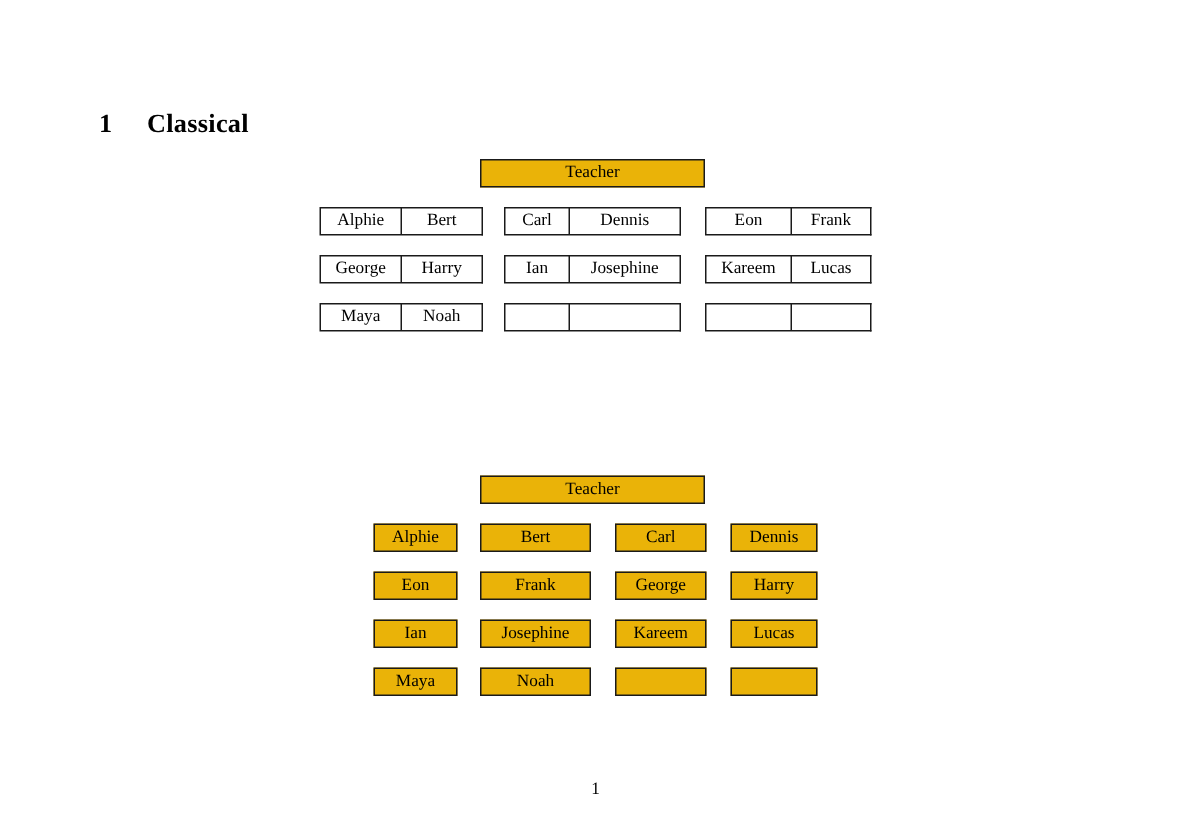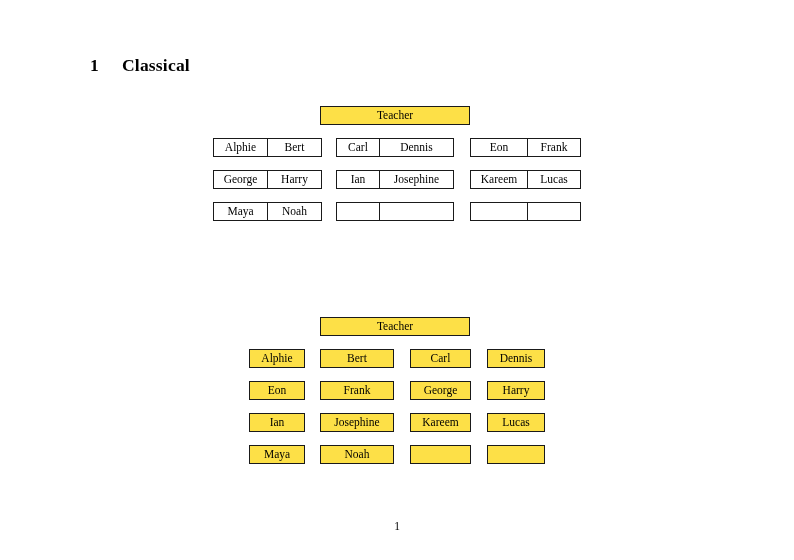--- a/index.html
+++ b/index.html
@@ -38,7 +38,7 @@
   .section-heading .sec-title {
     display: inline-block;
   }
-  #heading-classical   { left: 66px; top: 55px; margin-left: 24px; }
+  #heading-classical   { left: 66px; top: 72px; }
   #heading-distributed { left: 66px; top: 275px; }
 
   

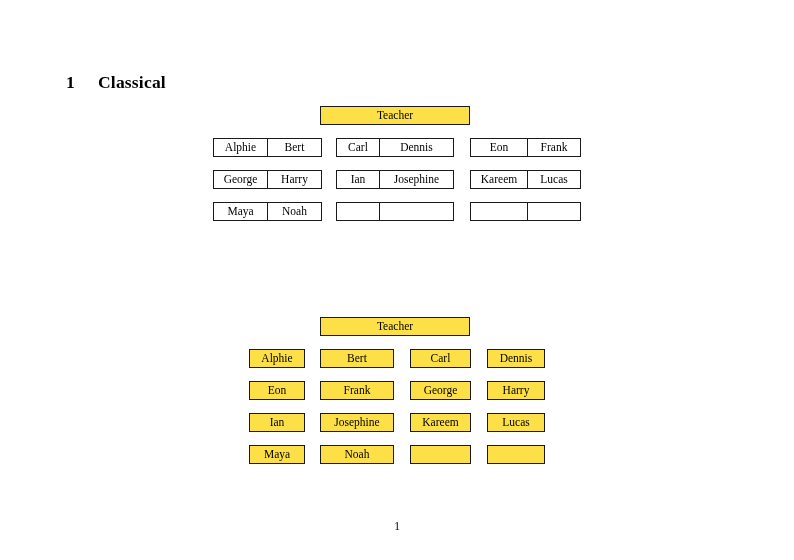--- a/index.html
+++ b/index.html
@@ -45,7 +45,7 @@
   .box {
     box-sizing: border-box;
     border: 1px solid #1a1a1a;
-    background: #fde047;
+    background: #eab308;
     height: 19px;
     line-height: 17px;
     font-size: 11.5px;

